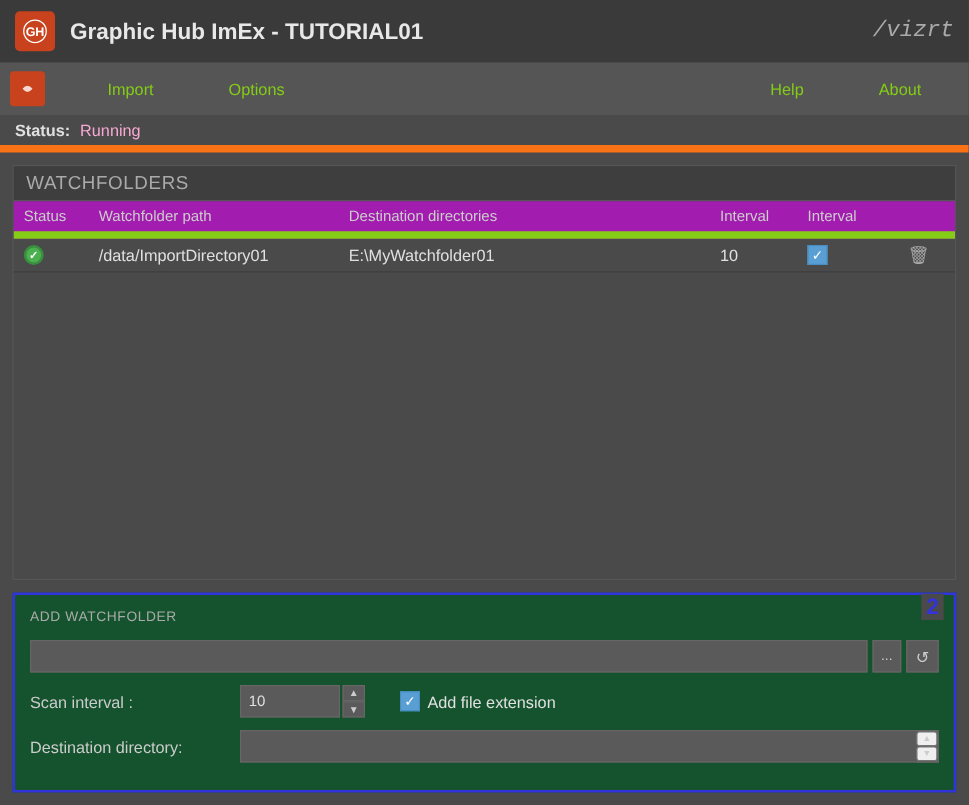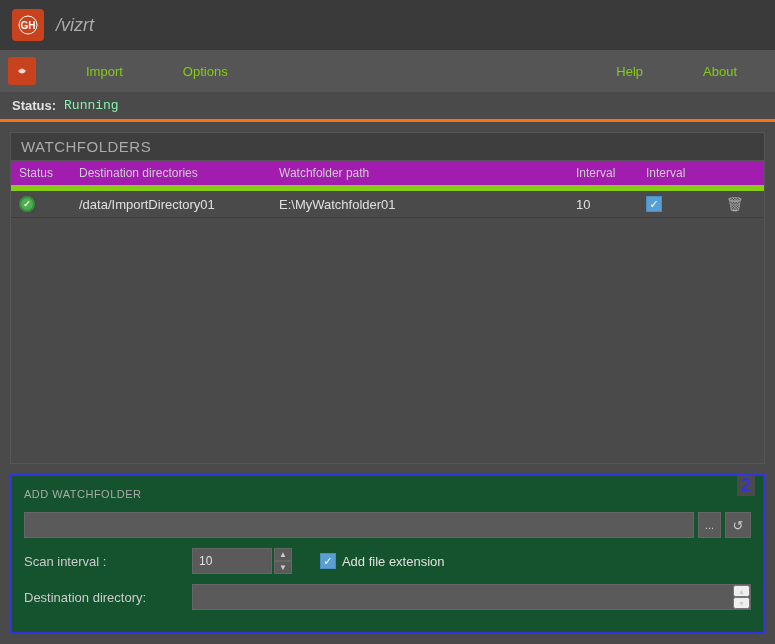--- a/index.html
+++ b/index.html
@@ -332,6 +332,7 @@
       <text x="10" y="14" text-anchor="middle" fill="white" font-size="10" font-weight="bold">GH</text>
     </svg>
   </div>
+  <div class="title-bar-text">Graphic Hub ImEx - TUTORIAL01</div>
   <div class="vizrt-logo">/vizrt</div>
 </div>
 

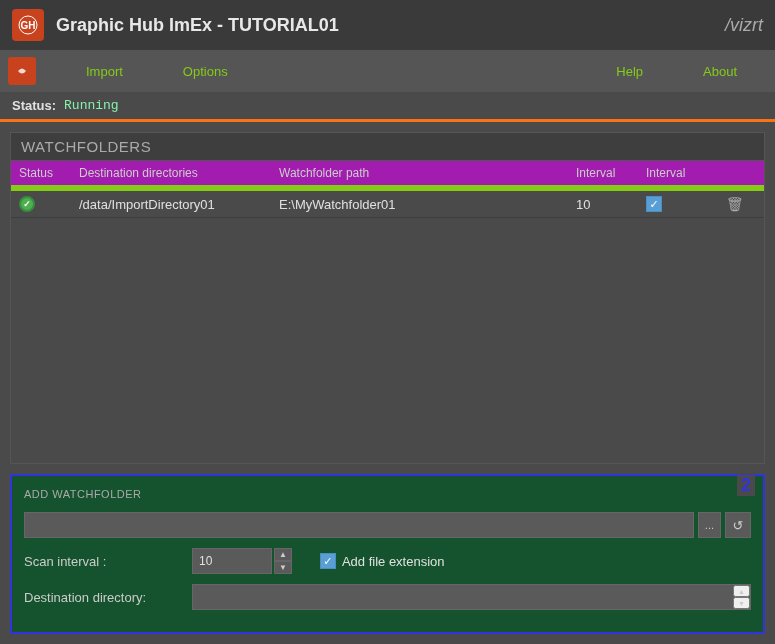--- a/index.html
+++ b/index.html
@@ -44,7 +44,7 @@
       color: #aaa;
       font-size: 18px;
       font-style: italic;
-      font-family: Liberation Sans, sans-serif;
+      font-family: Liberation Mono, monospace;
     }
 
     

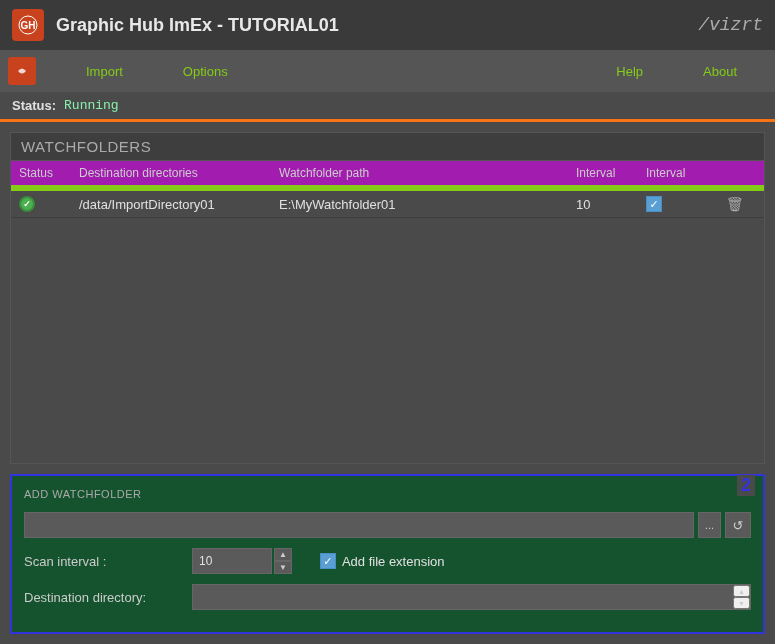--- a/index.html
+++ b/index.html
@@ -85,7 +85,7 @@
       align-items: center;
       padding: 0 12px;
       gap: 8px;
-      border-bottom: 3px solid #f97316;
+      border-bottom: 6px solid #f97316;
     }
     .status-label {
       color: #e0e0e0;

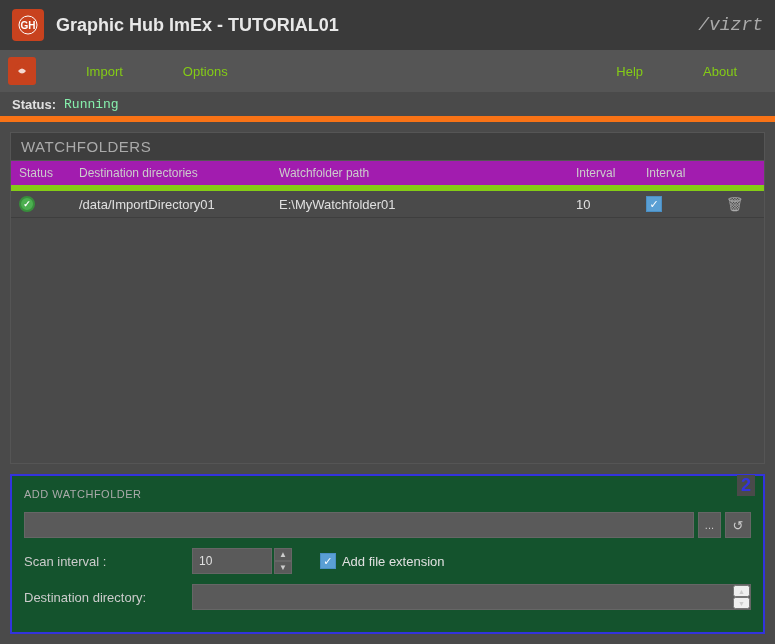--- a/index.html
+++ b/index.html
@@ -92,8 +92,7 @@
       font-weight: bold;
     }
     .status-value {
-      color: #86efac;
-      font-family: Liberation Mono, monospace;
+      color: #f9a8d4;
     }
 
     

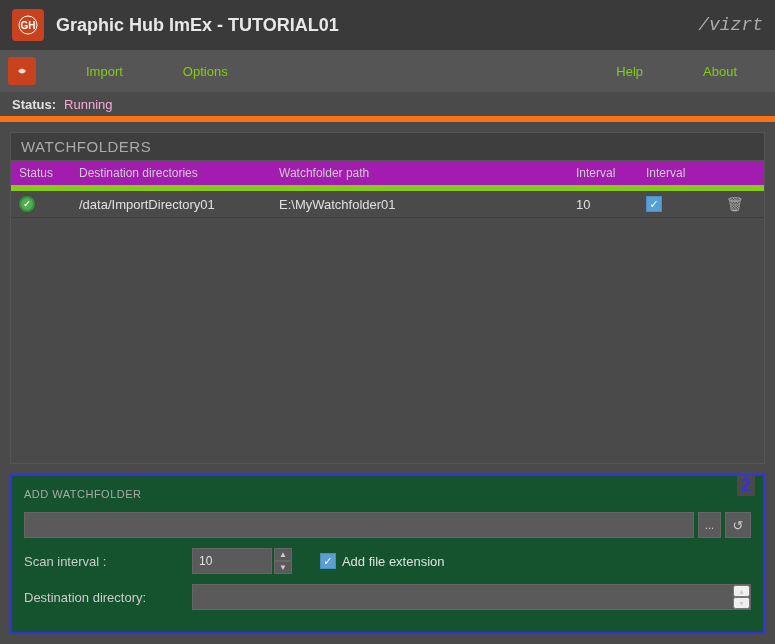--- a/index.html
+++ b/index.html
@@ -360,8 +360,8 @@
     <div class="section-title">WATCHFOLDERS</div>
     <div class="table-header">
       <span>Status</span>
+      <span>Watchfolder path</span>
       <span>Destination directories</span>
-      <span>Watchfolder path</span>
       <span>Interval</span>
       <span>Interval</span>
       <span></span>

